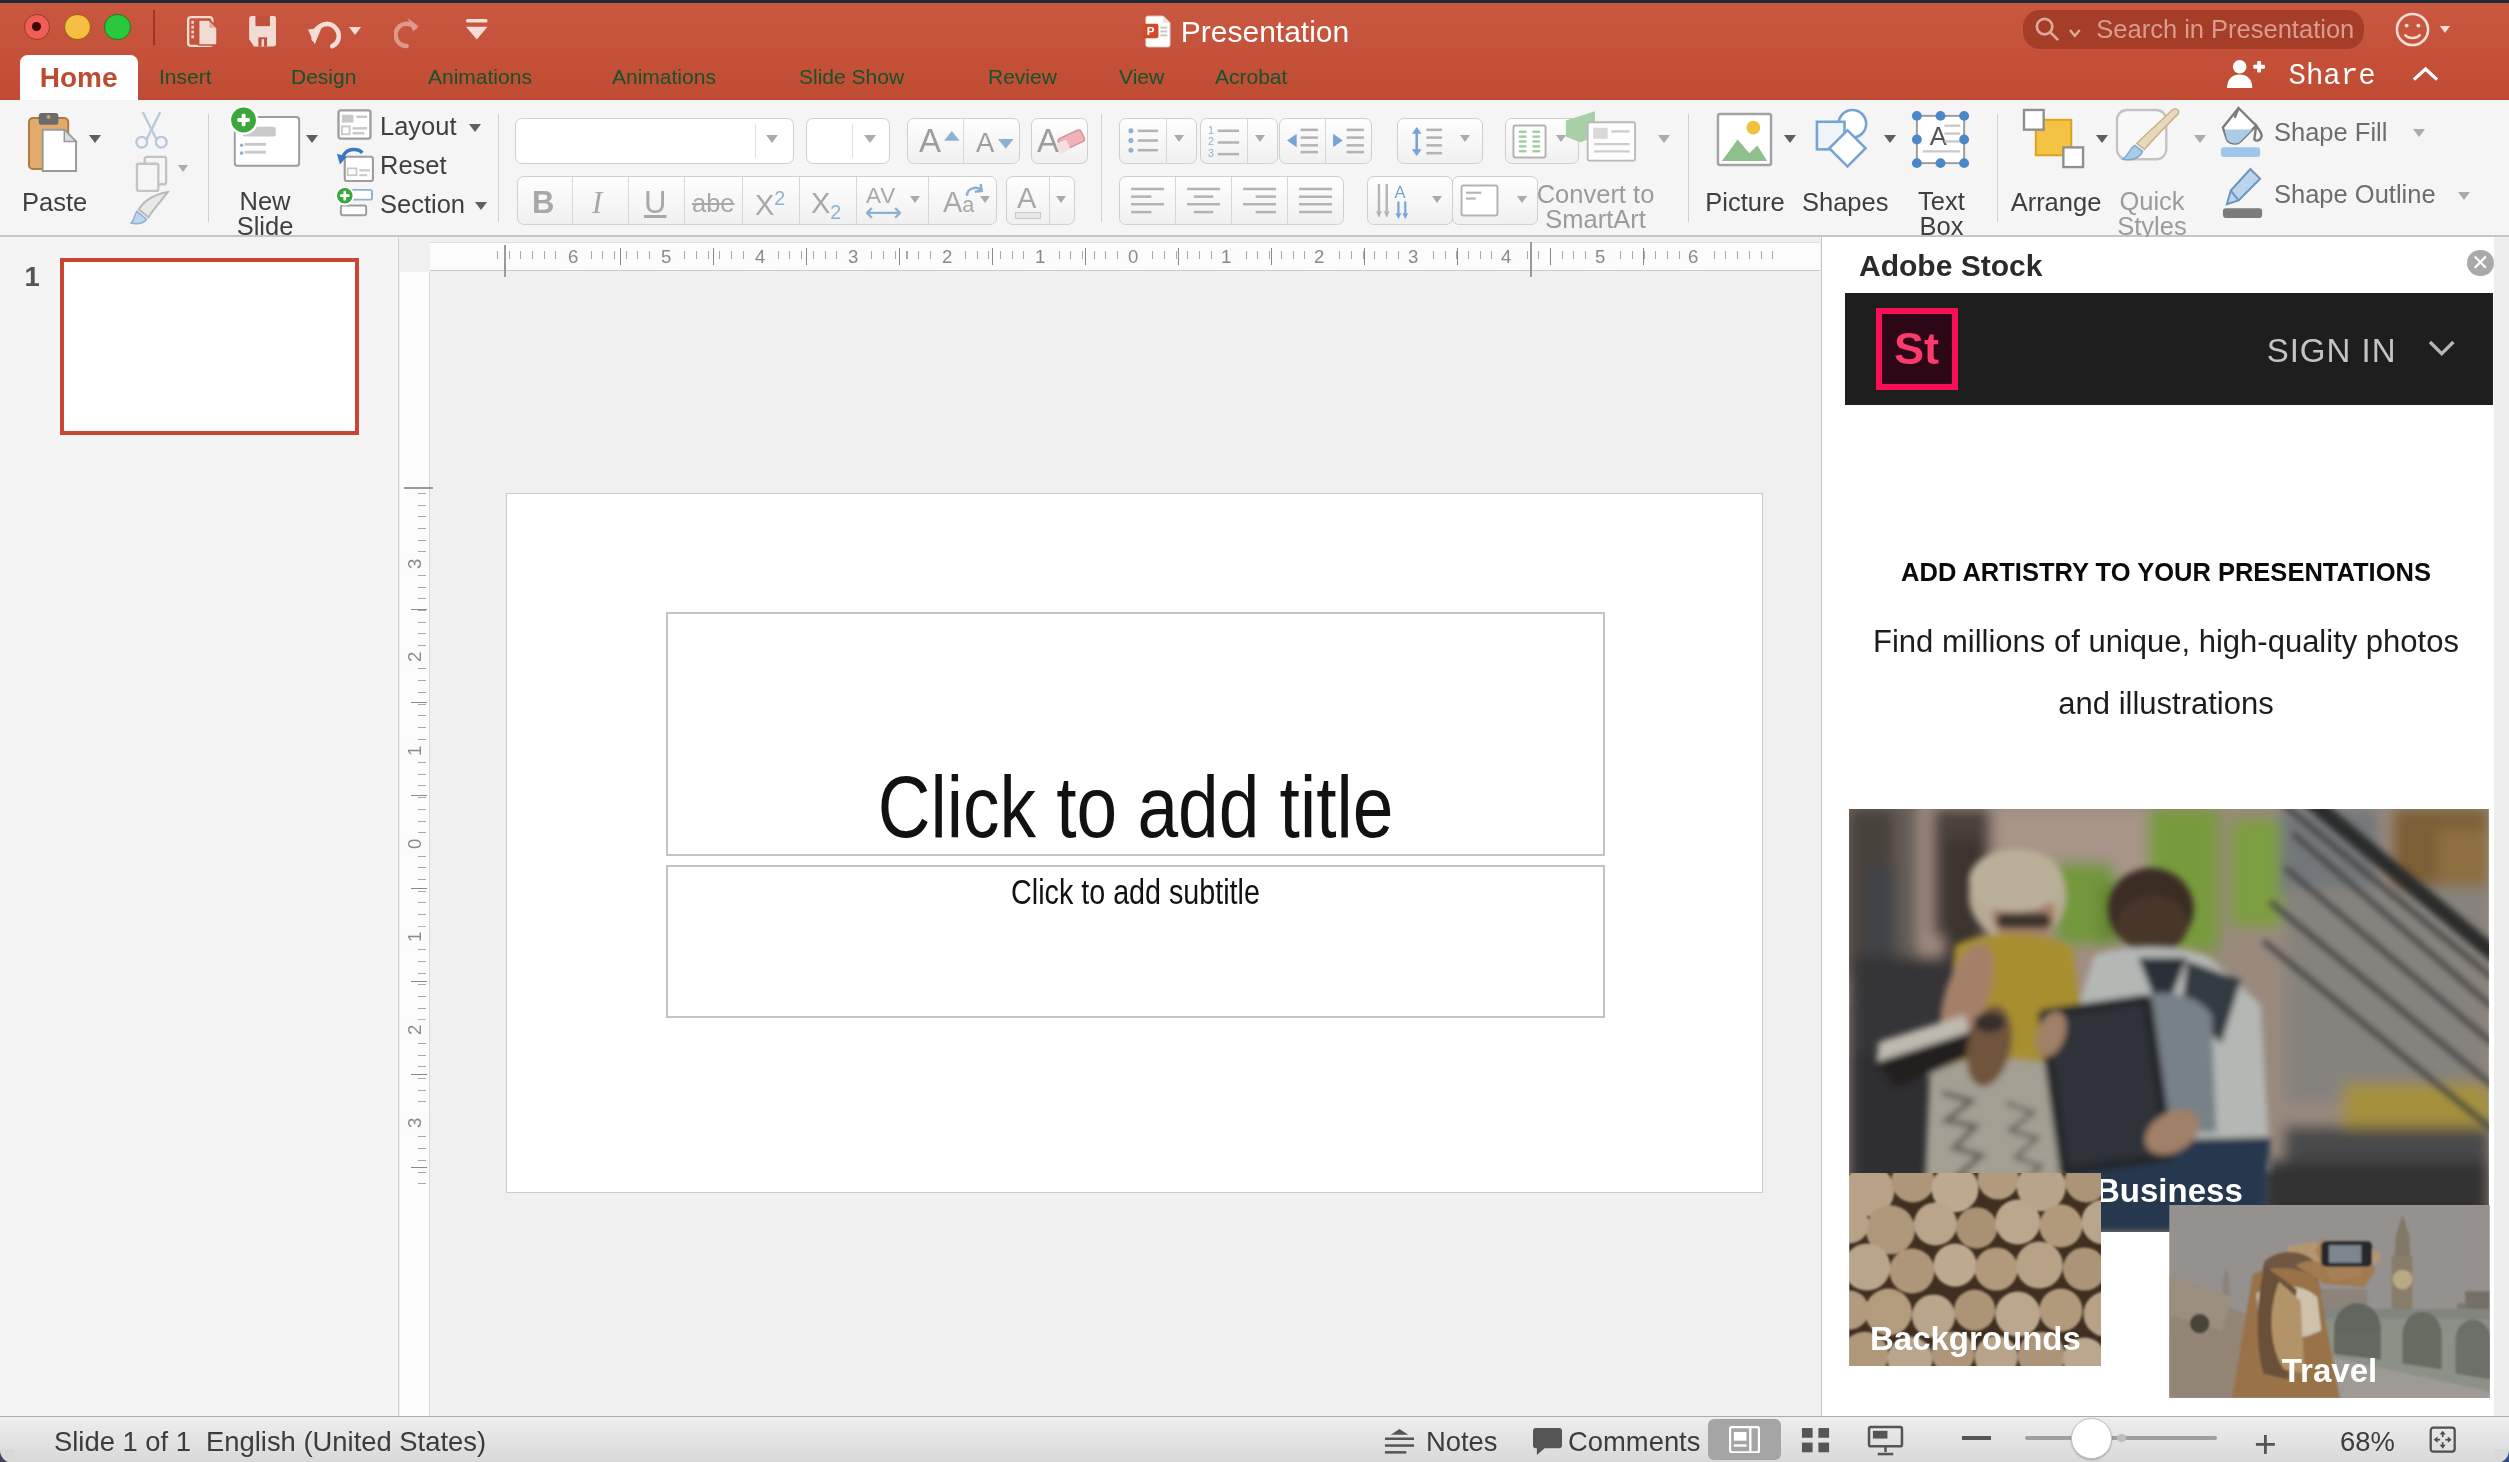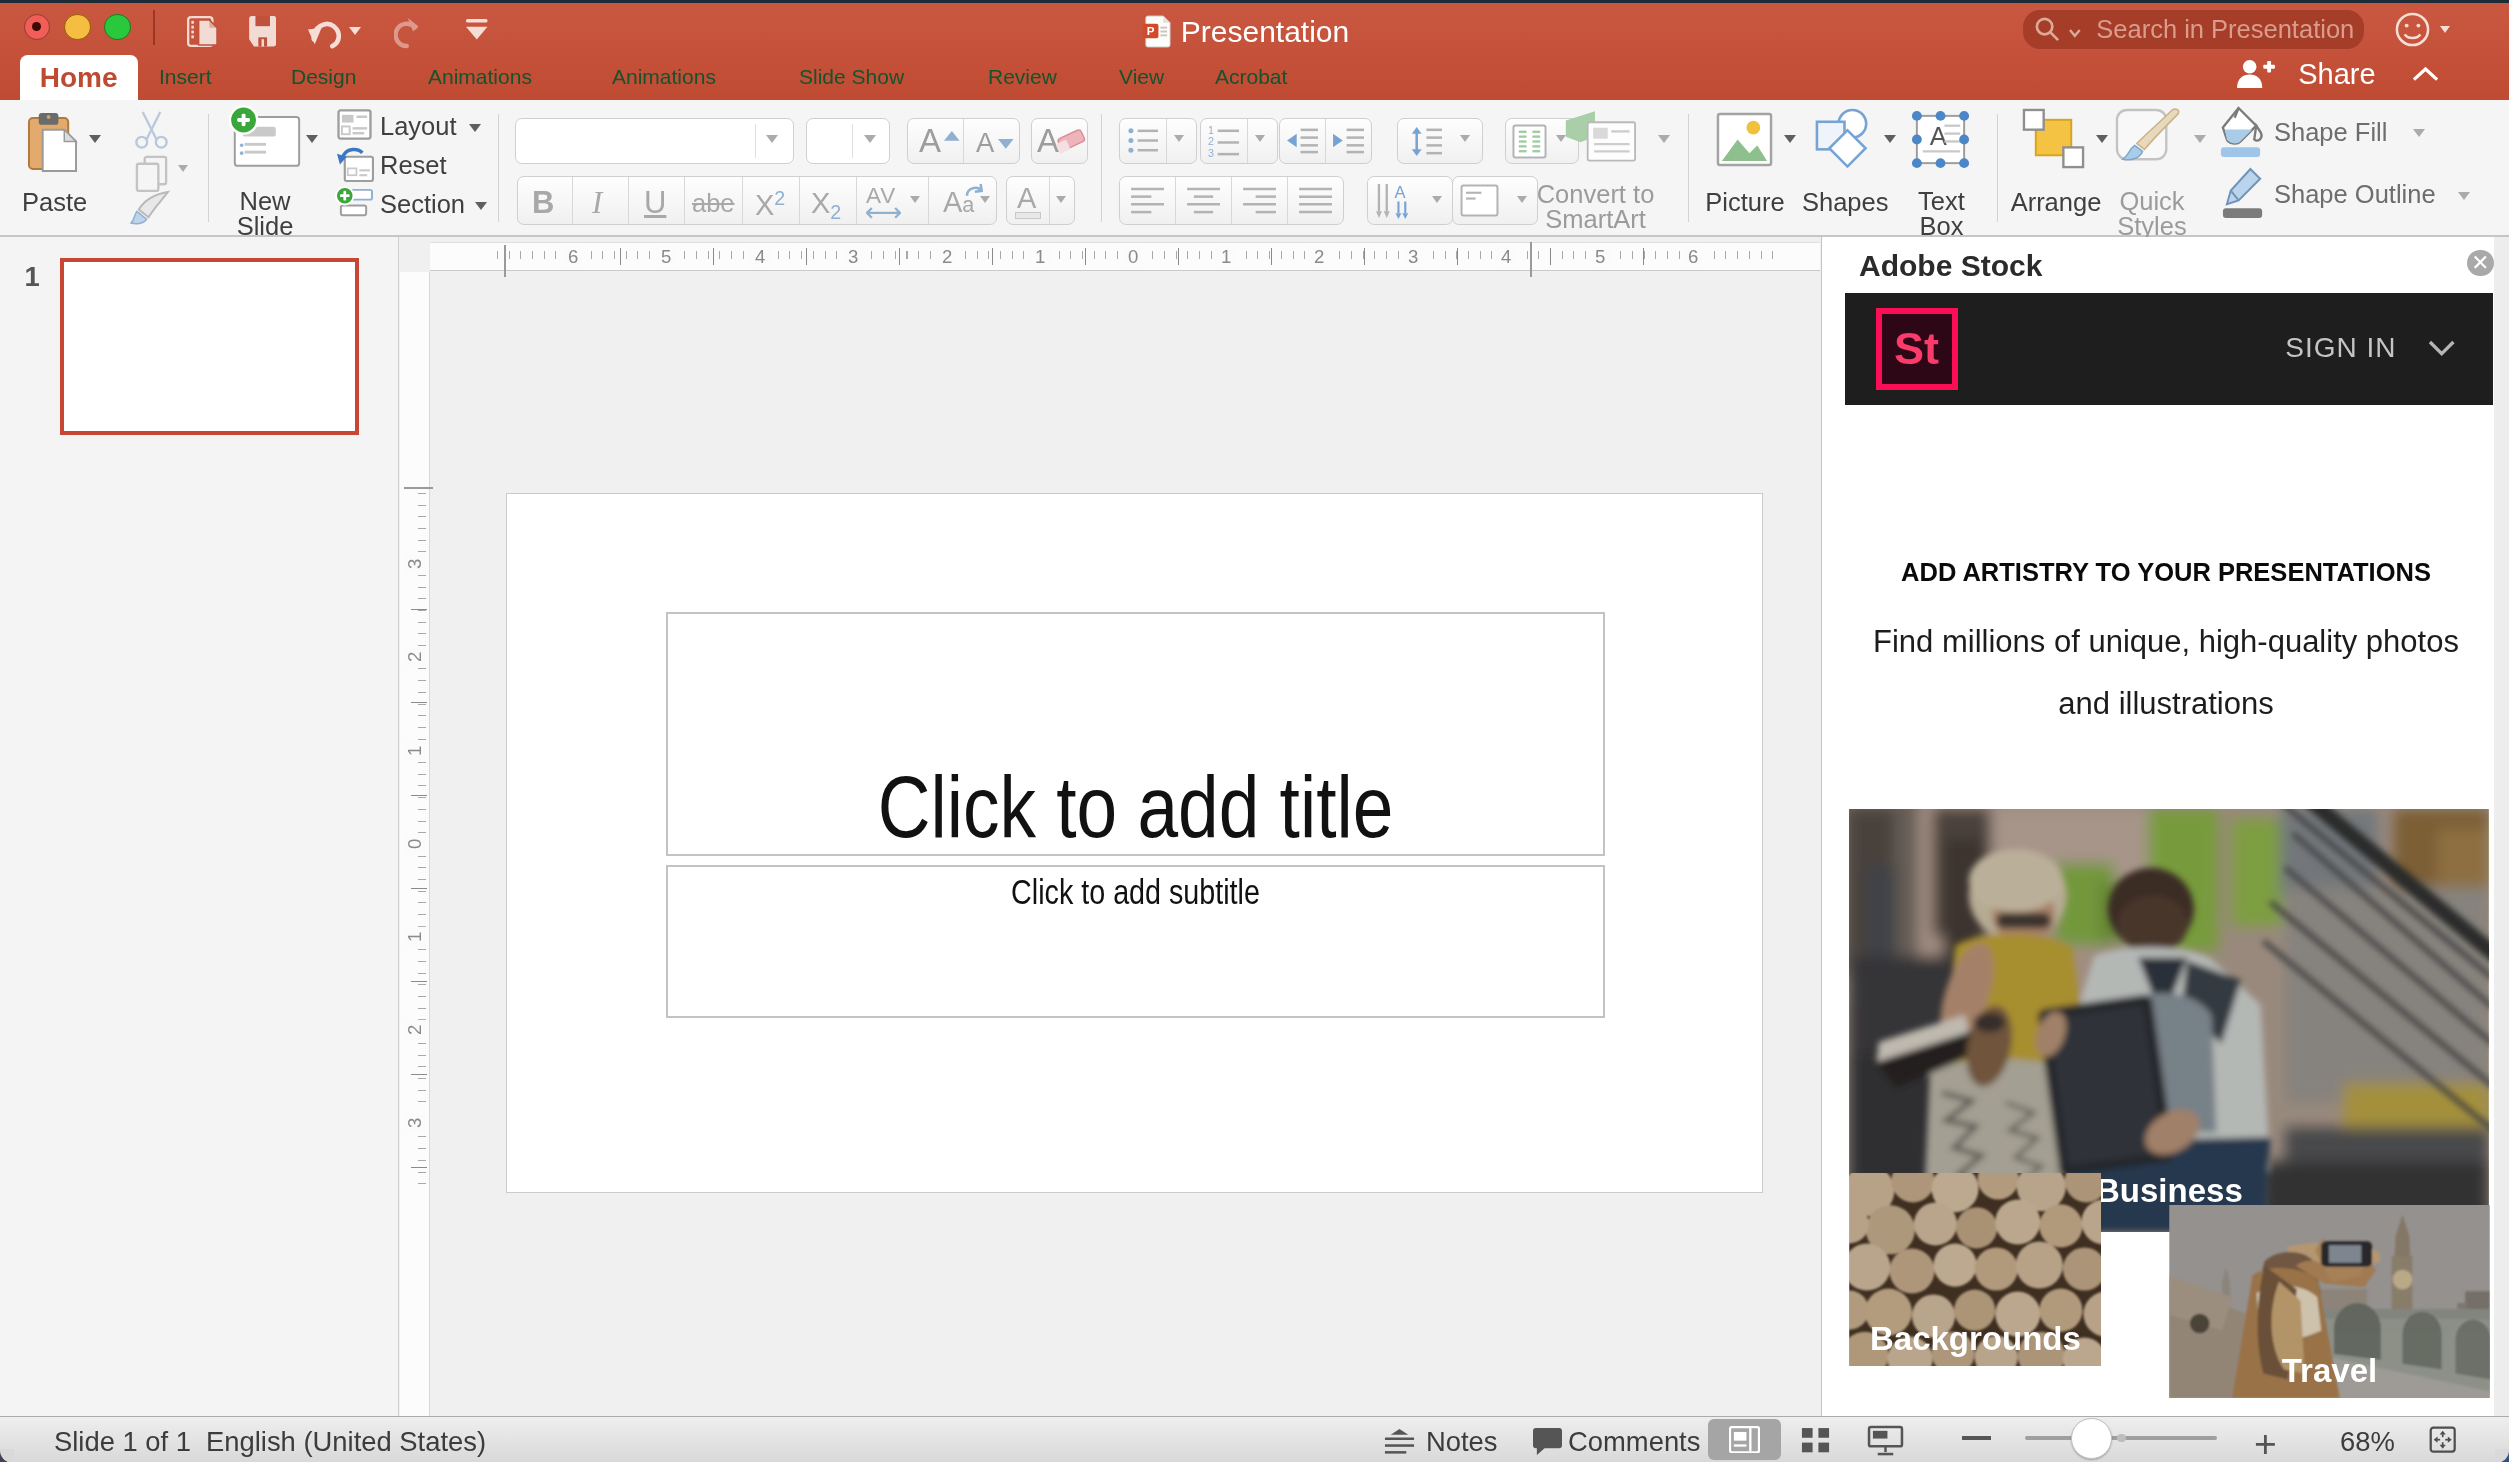--- a/index.html
+++ b/index.html
@@ -159,7 +159,7 @@
         <rect x="29" y="8" width="12" height="4" rx="1"></rect>
         <rect x="33" y="4" width="4" height="12" rx="1"></rect>
       </svg>
-      <span style="margin-left:14px;">Share</span>
+      <span style="margin-left:14px;font-family:Liberation Mono, monospace;">Share</span>
       <svg style="vertical-align:2px; margin-left:27.4px;" width="29" height="17.6" viewBox="0 0 30 18">
           <path d="M 3 15 L 15 4 L 27 15" stroke="#fff" stroke-width="3.4" fill="none"></path>
         </svg>

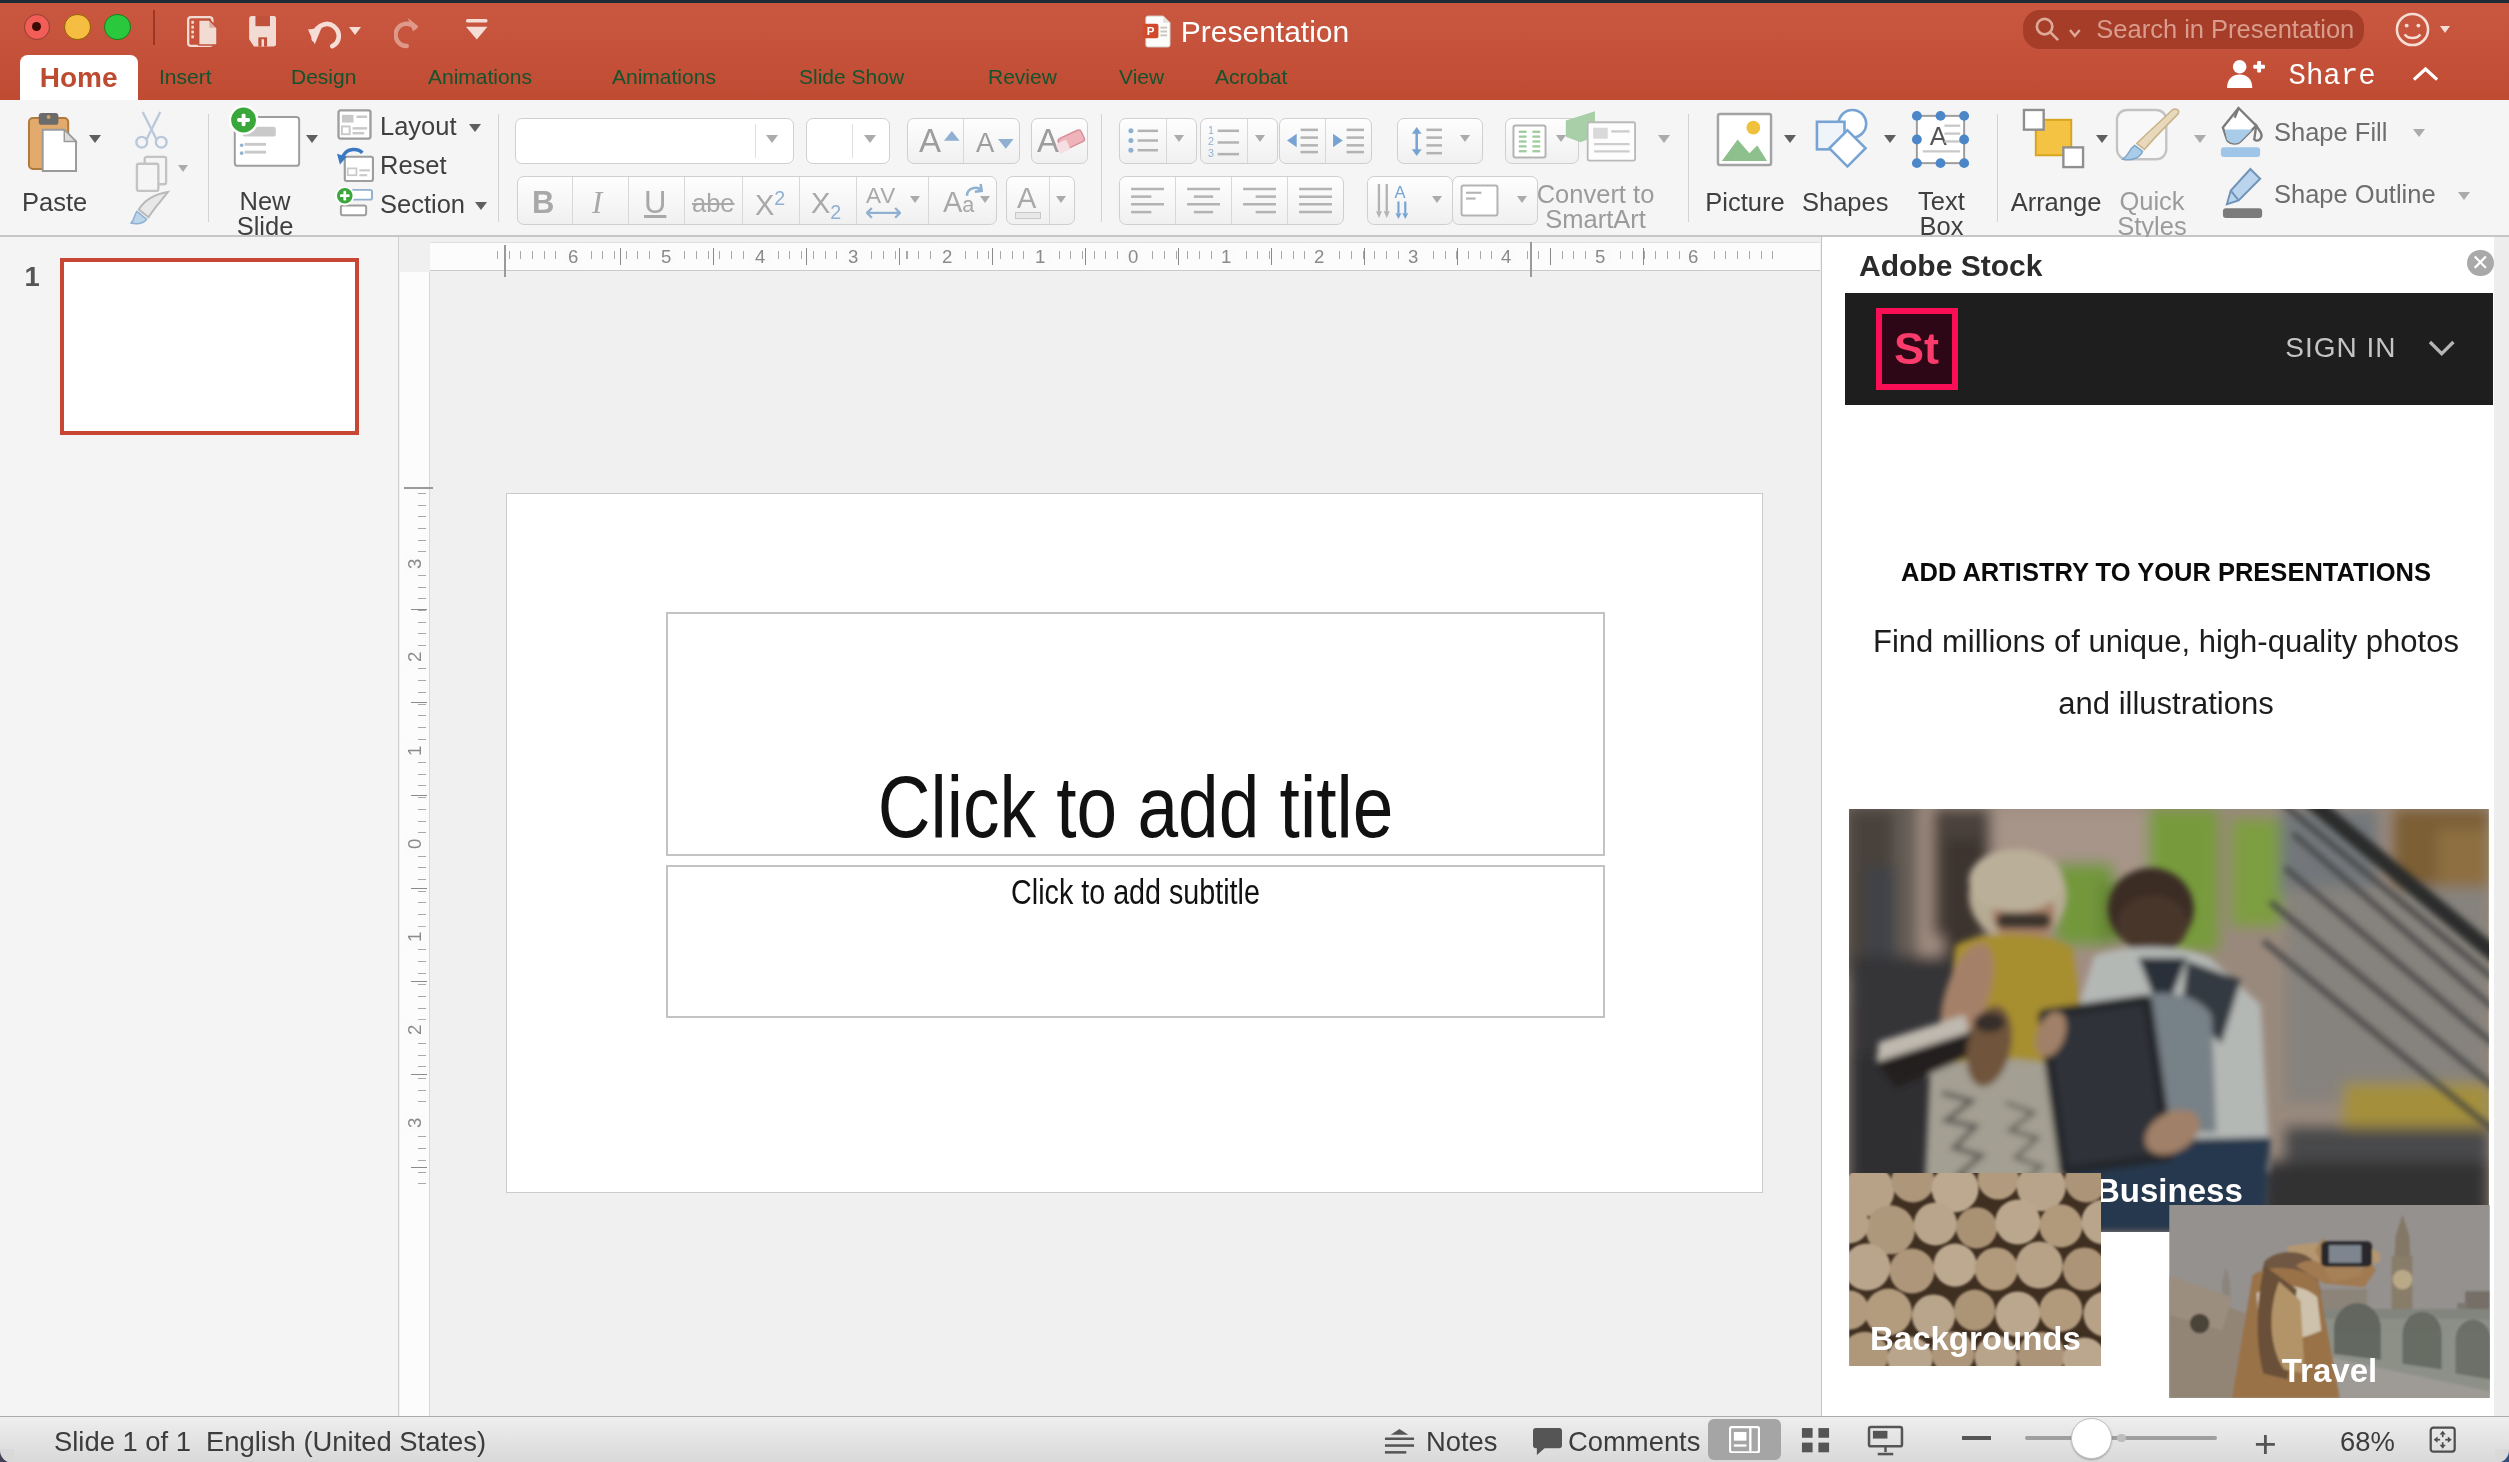--- a/index.html
+++ b/index.html
@@ -62,7 +62,7 @@
 #stockclose { position:absolute; left:645px; top:12.7px; width:26.5px; height:26.5px; border-radius:50%; background:#a9a9a9; color:#fff; font-size:21.6px; text-align:center; line-height:26.5px; }
 #stockblack { position:absolute; left:22.5px; top:56px; width:648px; height:112px; background:#1e1e1e; }
 #stlogo { position:absolute; left:31px; top:14.7px; width:82px; height:82px; border:6.9px solid #fa0f57; background:#2e0716; color:#fa3b6b; font-size:45px; font-weight:700; text-align:center; line-height:69px; }
-#signin { position:absolute; right:96px; top:39px; color:#c4c4c4; font-size:28px; letter-spacing:1px; }
+#signin { position:absolute; right:96px; top:39px; color:#c4c4c4; font-size:33px; letter-spacing:1px; }
 #stocksearch { position:absolute; left:34px; top:193px; width:626px; height:82px; background:#f4f4f4; border:2px solid #dcdcdc; border-radius:13.7px; }
 #allbox { position:absolute; left:0; top:0; width:103px; height:78px; background:#fff; border-right:2px solid #dcdcdc; border-radius:11.8px 0 0 11.8px; font-size:31px; font-weight:700; color:#111; line-height:78px; padding-left:25.5px; }
 #stockhead { position:absolute; left:0; width:688px; top:321px; text-align:center; font-size:25.5px; font-weight:800; color:#0a0a0a; }

